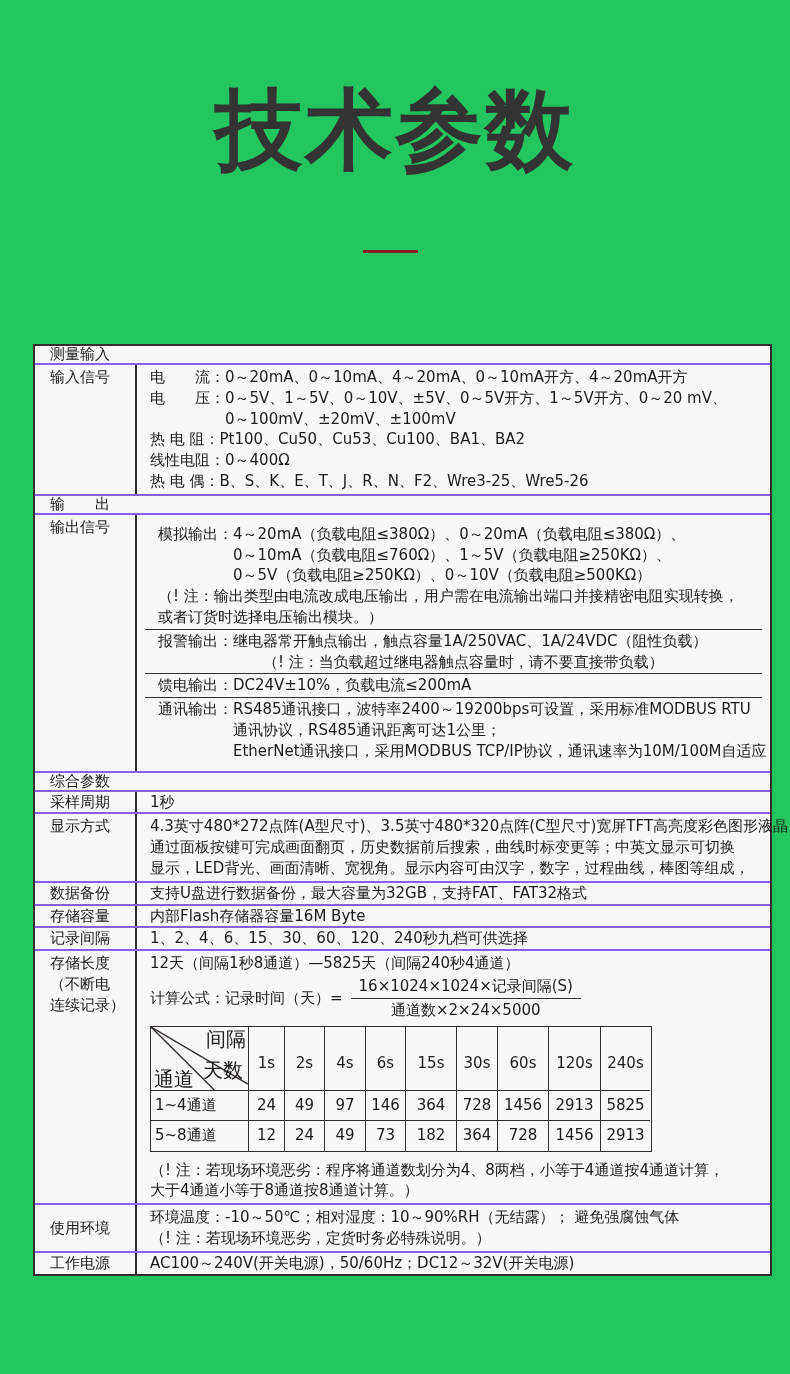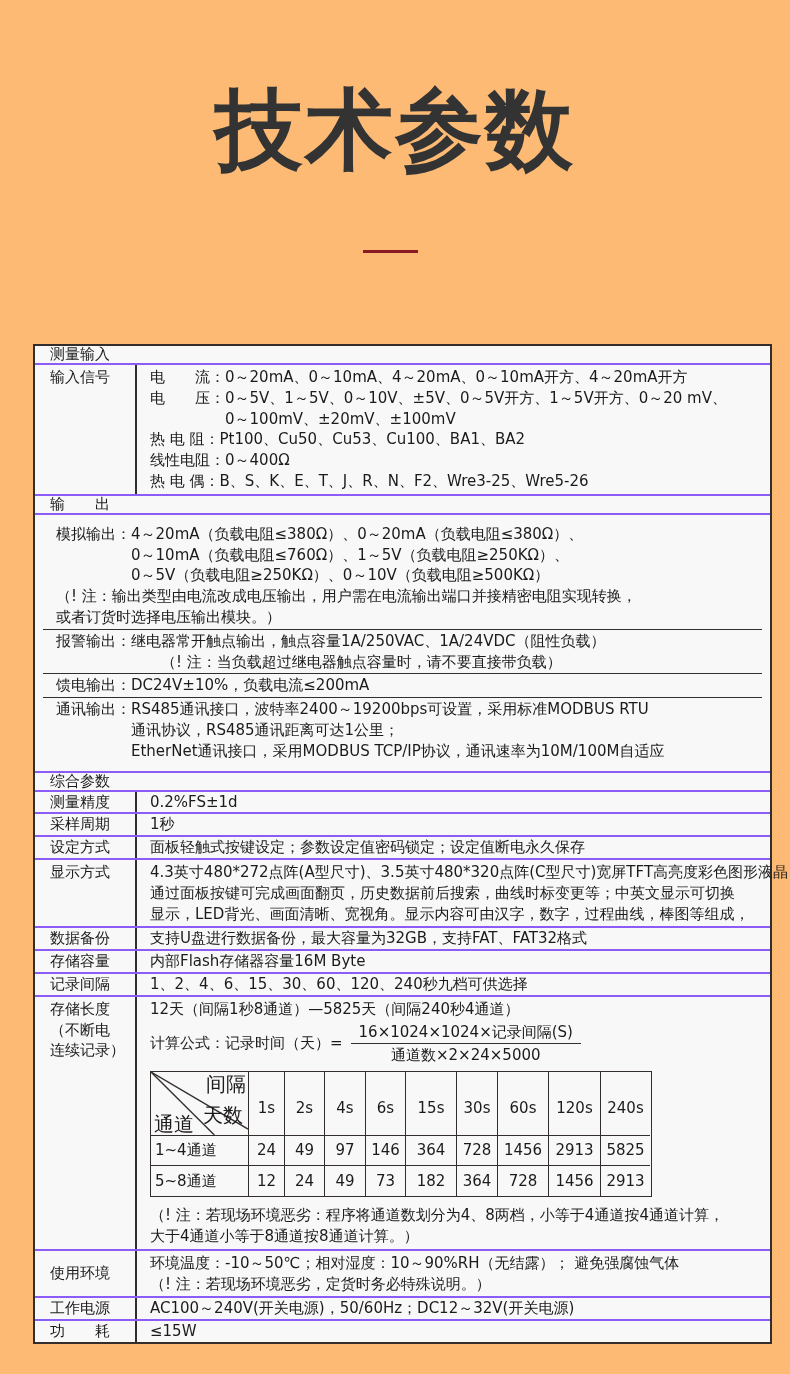--- a/index.html
+++ b/index.html
@@ -5,7 +5,7 @@
   html,body{margin:0;padding:0;}
   body{width:790px;height:1374px;background:#f7f7f8;
        font-family:"DejaVu Sans","Liberation Sans",sans-serif;color:#1d1b1a;}
-  .page{position:relative;width:790px;height:1374px;overflow:hidden;background:#fdba74;}
+  .page{position:relative;width:790px;height:1374px;overflow:hidden;background:#22c55e;}
 
   
   .title{position:absolute;top:84px;left:0;width:100%;text-align:center;

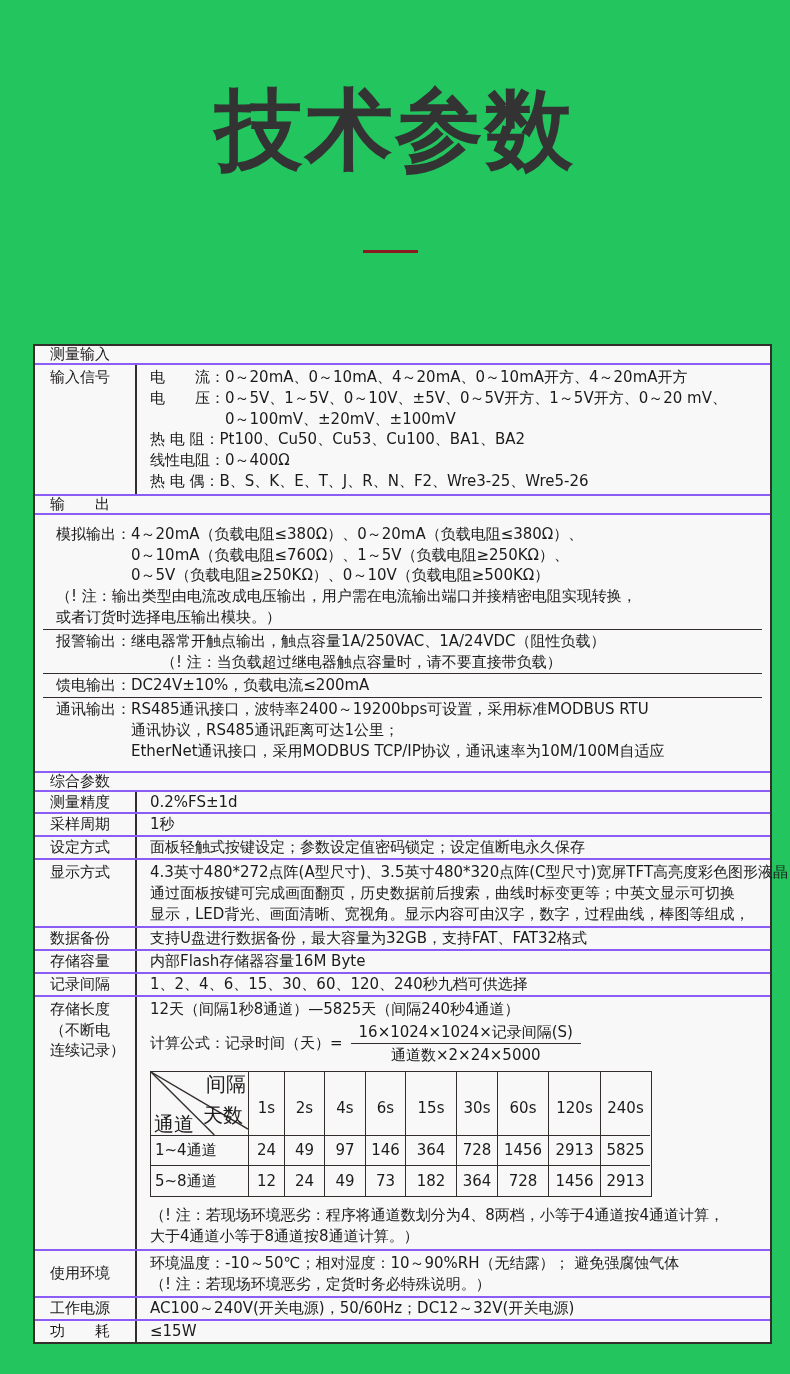--- a/index.html
+++ b/index.html
@@ -87,6 +87,7 @@
     </div>
 
     <div class="row">
+      <div class="label">输出信号</div>
       <div class="content nopad">
         <div class="sub">
           <div class="ln">模拟输出：4～20mA（负载电阻≤380Ω）、0～20mA（负载电阻≤380Ω）、</div>

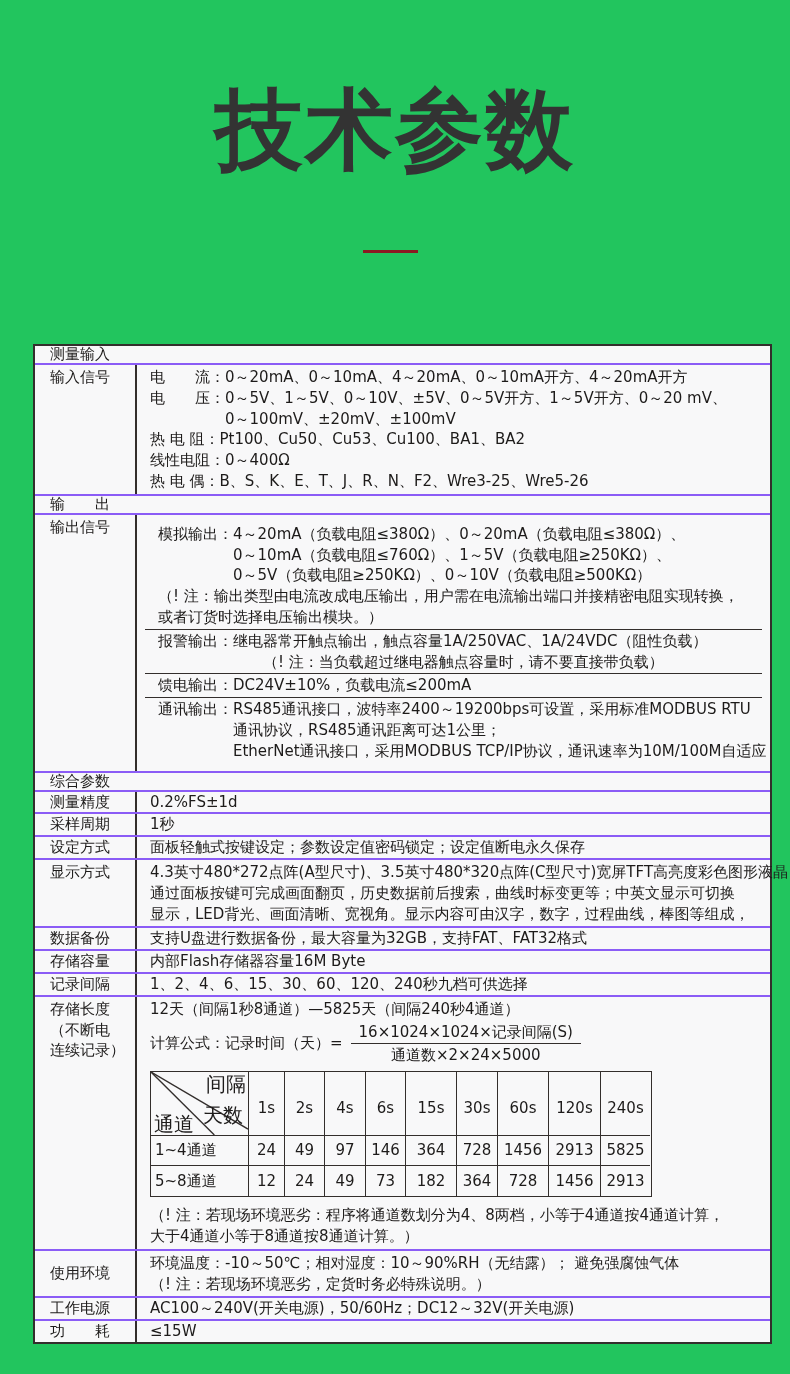--- a/index.html
+++ b/index.html
@@ -115,12 +115,6 @@
       <span class="sec-label">综合参数</span>
     </div>
 
-    <div class="row single">
-      <div class="label">测量精度</div>
-      <div class="content">
-        <div class="ln">0.2%FS±1d</div>
-      </div>
-    </div>
 
     <div class="row single">
       <div class="label">采样周期</div>

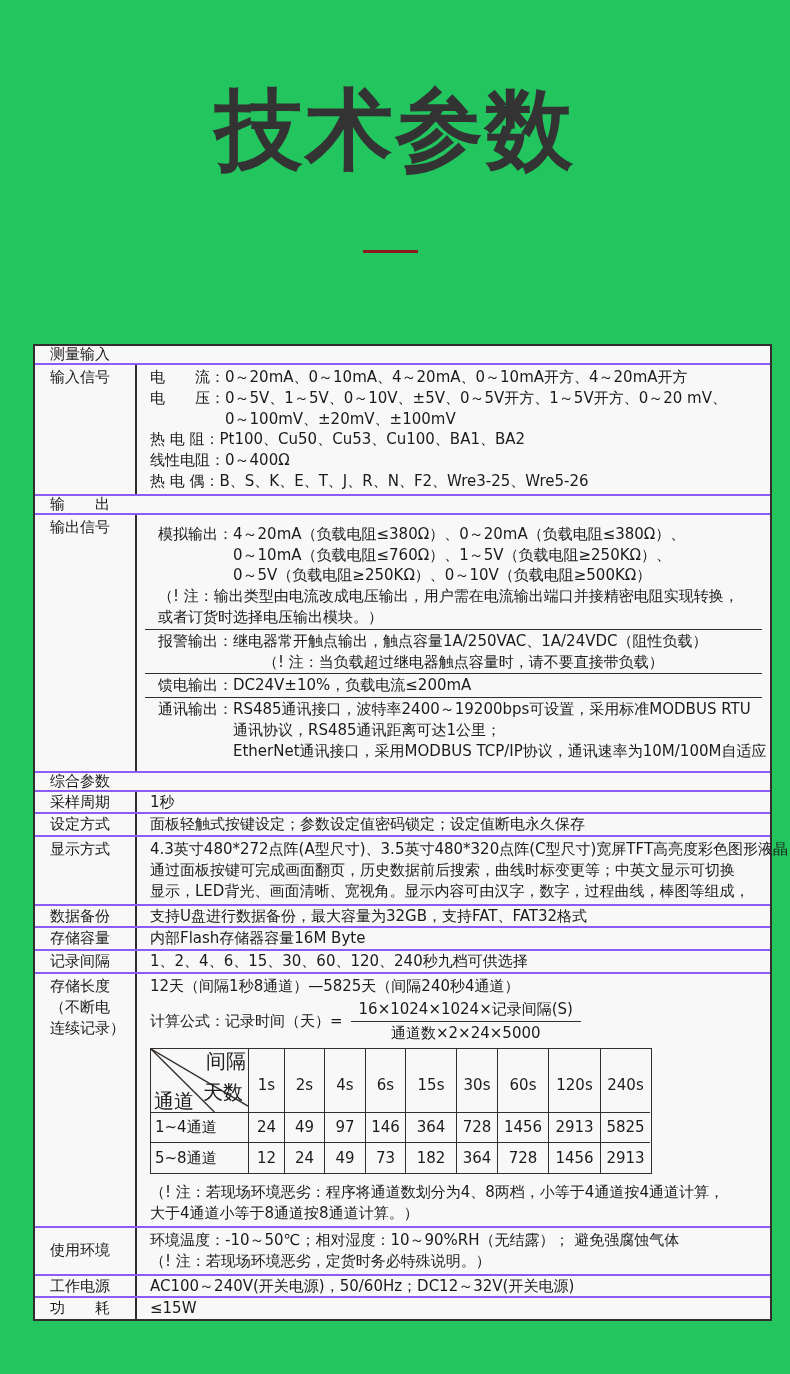--- a/index.html
+++ b/index.html
@@ -123,12 +123,6 @@
       </div>
     </div>
 
-    <div class="row single">
-      <div class="label">设定方式</div>
-      <div class="content">
-        <div class="ln">面板轻触式按键设定；参数设定值密码锁定；设定值断电永久保存</div>
-      </div>
-    </div>
 
     <div class="row">
       <div class="label">显示方式</div>

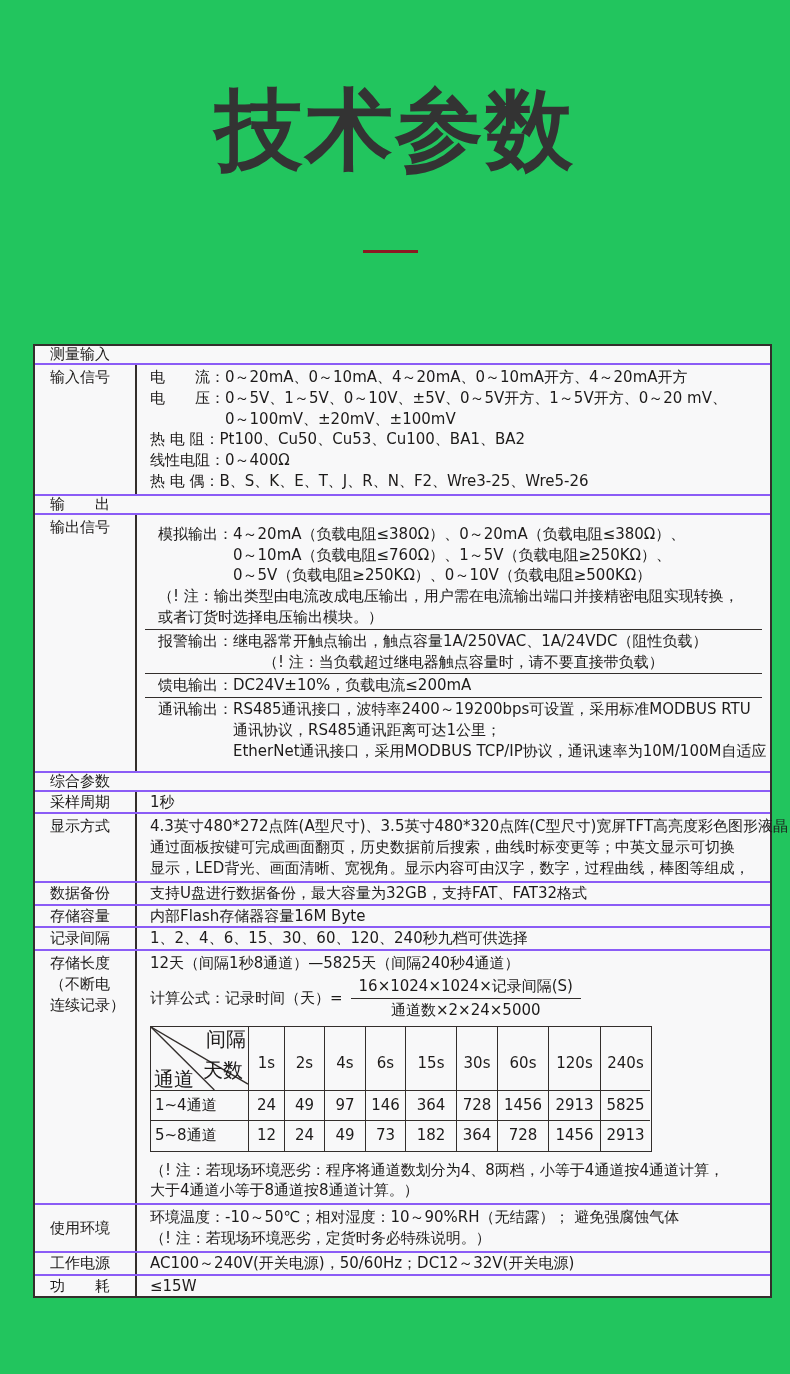--- a/index.html
+++ b/index.html
@@ -236,12 +236,6 @@
       </div>
     </div>
 
-    <div class="row single">
-      <div class="label">功　　耗</div>
-      <div class="content">
-        <div class="ln">≤15W</div>
-      </div>
-    </div>
 
   </div>
 </div>

